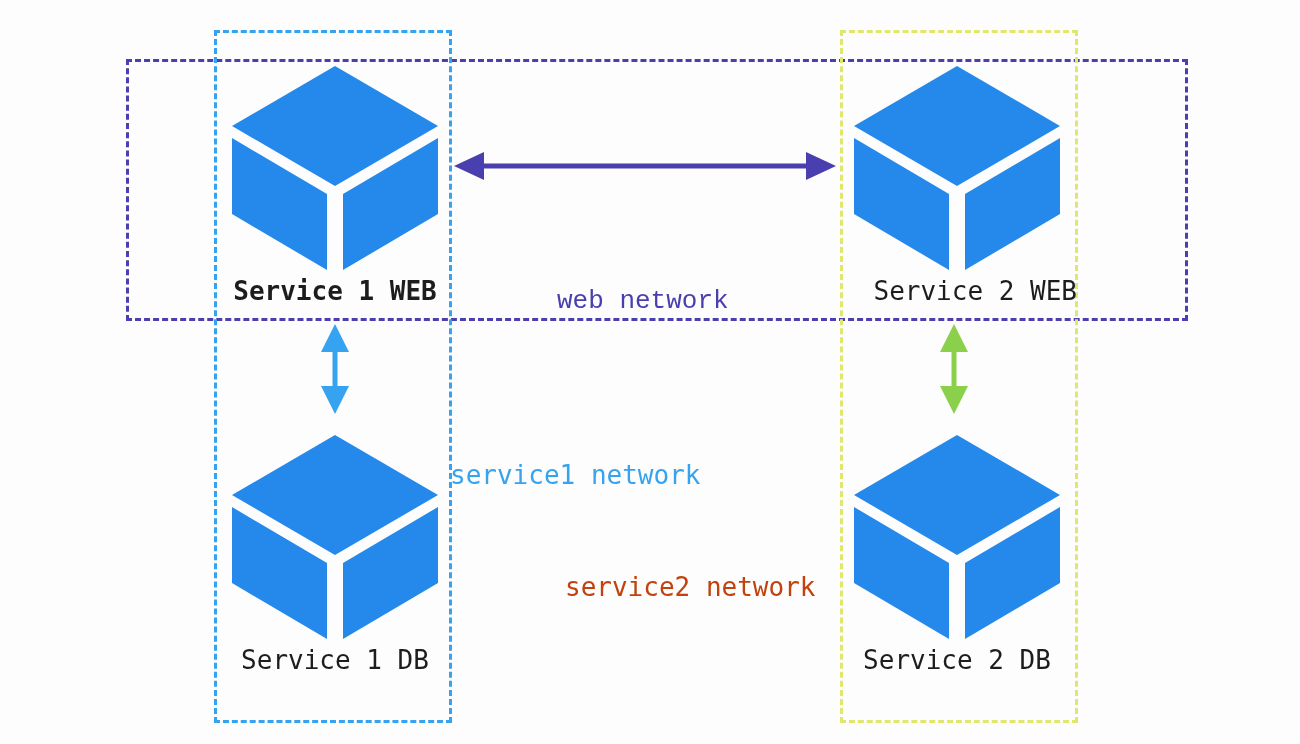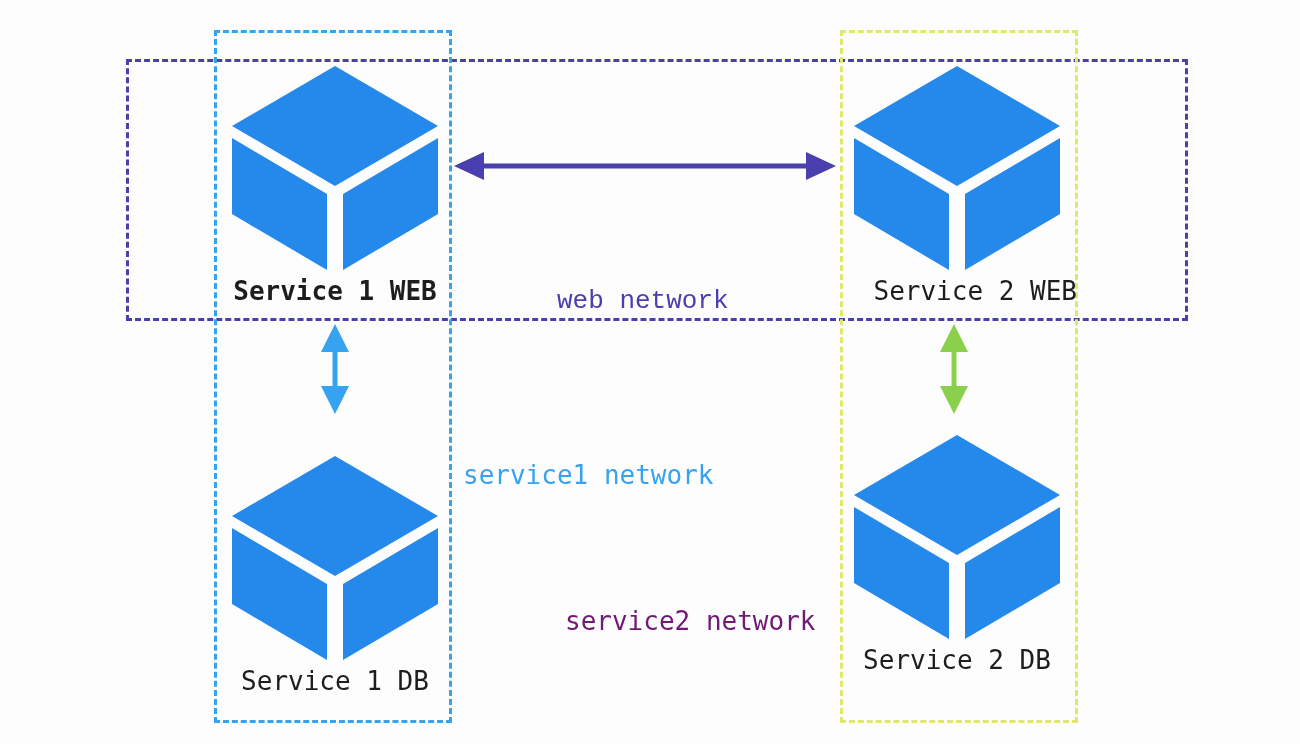--- a/index.html
+++ b/index.html
@@ -85,7 +85,7 @@
     font-family: "DejaVu Sans Mono", "Liberation Mono", monospace;
   }
   #label-web      { left: 557px;  top: 286px; color: #4a3fae; font-family: Liberation Mono, monospace; }
-  #label-service1 { left: 463px;  top: 460px; color: #35a3ef; }
+  #label-service1 { left: 450px;  top: 460px; color: #35a3ef; }
   #label-service2 { left: 565px;  top: 606px; color: #701a75; }
 </style>
 </head>

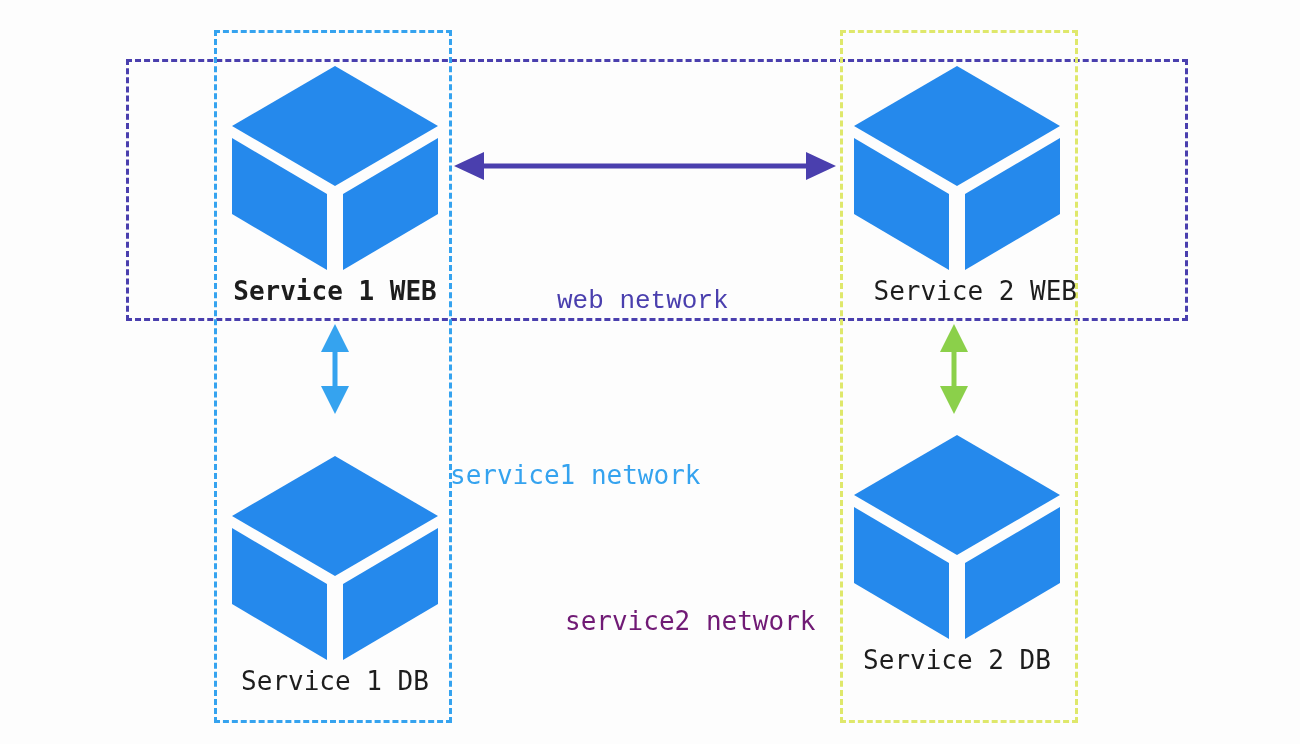--- a/index.html
+++ b/index.html
@@ -86,7 +86,7 @@
   }
   #label-web      { left: 557px;  top: 286px; color: #4a3fae; font-family: Liberation Mono, monospace; }
   #label-service1 { left: 450px;  top: 460px; color: #35a3ef; }
-  #label-service2 { left: 565px;  top: 606px; color: #701a75; }
+  #label-service2 { left: 565px;  top: 572px; color: #c2410c; }
 </style>
 </head>
 <body>

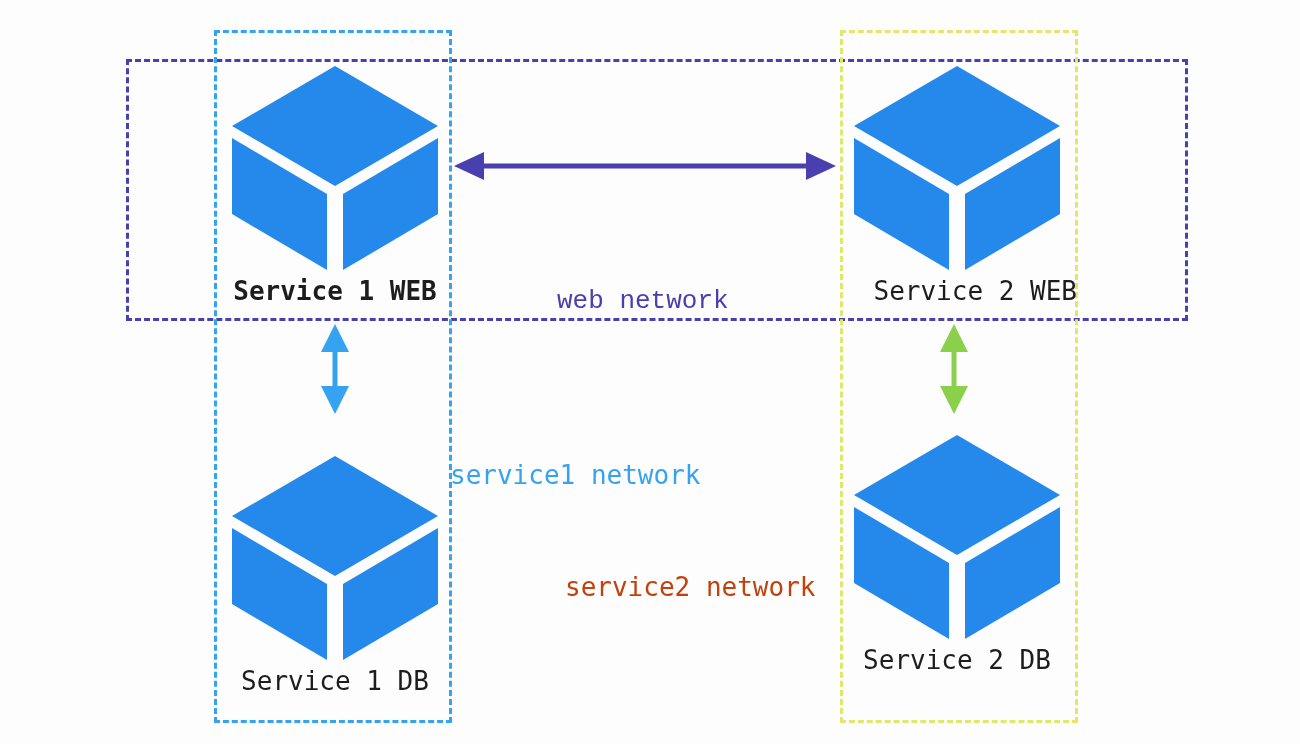--- a/index.html
+++ b/index.html
@@ -66,7 +66,7 @@
 
   #node-s1web { left: 215px; top: 64px; font-weight: bold; }
   #node-s2web { left: 837px; top: 64px; text-align: right; }
-  #node-s1db  { left: 215px; top: 454px; }
+  #node-s1db  { left: 215px; top: 433px; }
   #node-s2db  { left: 837px; top: 433px; }
 
   

